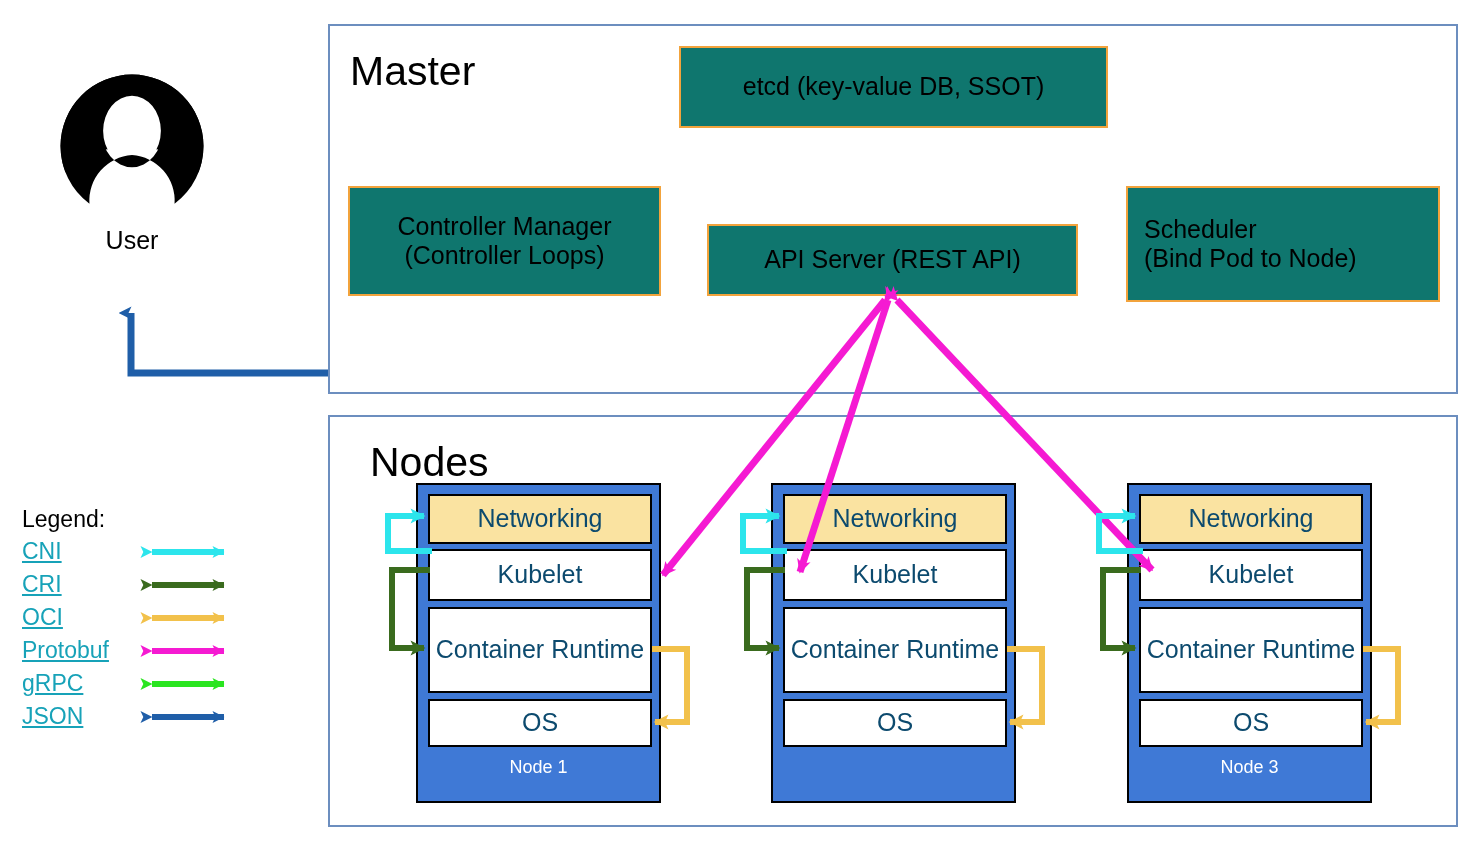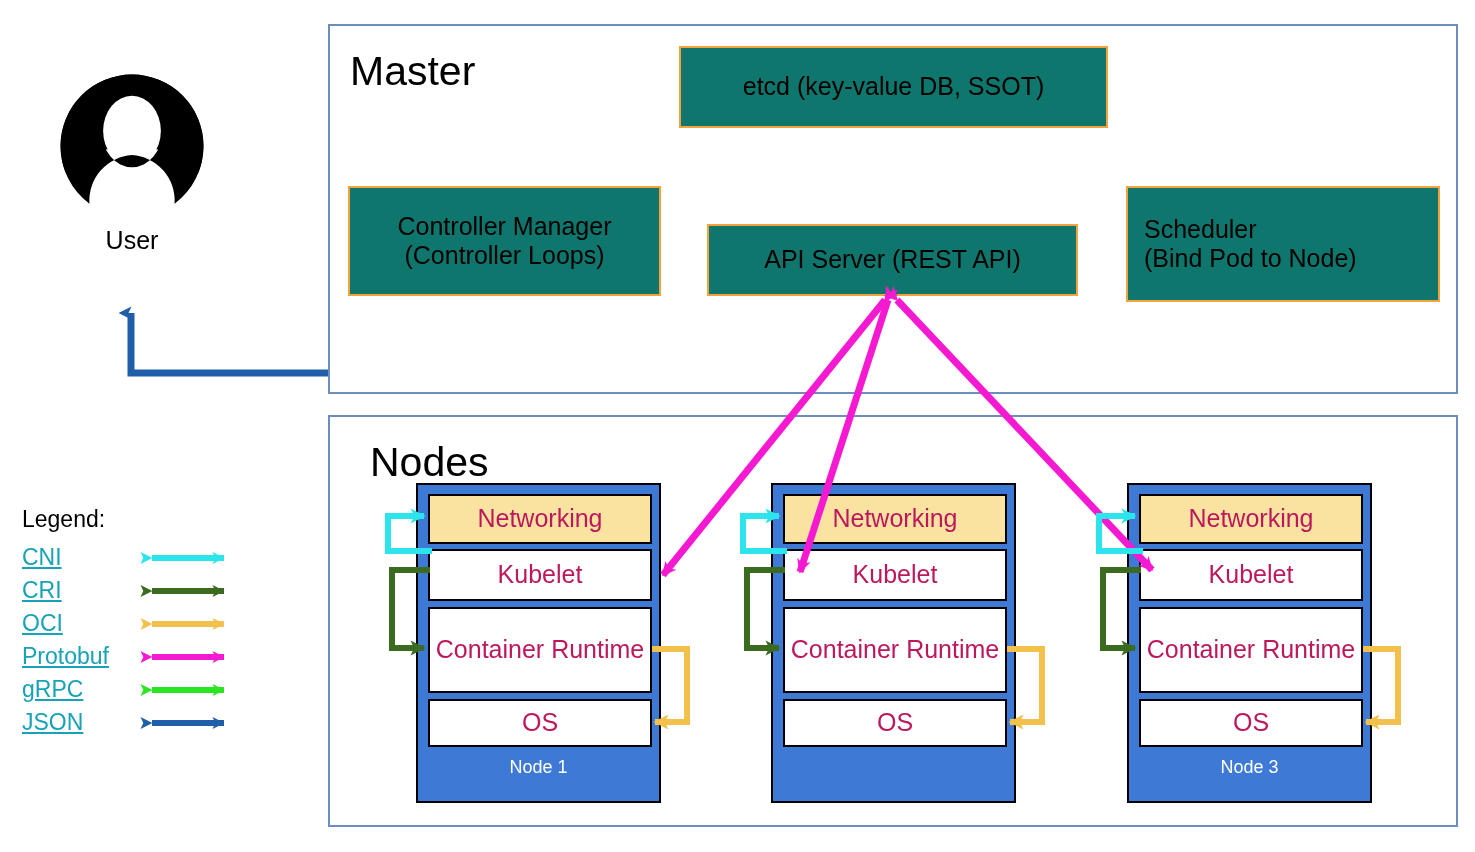--- a/index.html
+++ b/index.html
@@ -93,7 +93,7 @@
   .legend { position: absolute; z-index: 10; }
   .legend-title {
     font-size: 23px; color: #000000;
-    margin-bottom: 8px; line-height: 1.22;
+    margin-bottom: 2px; line-height: 1.22;
   }
   .legend-row {
     display: flex; align-items: center;

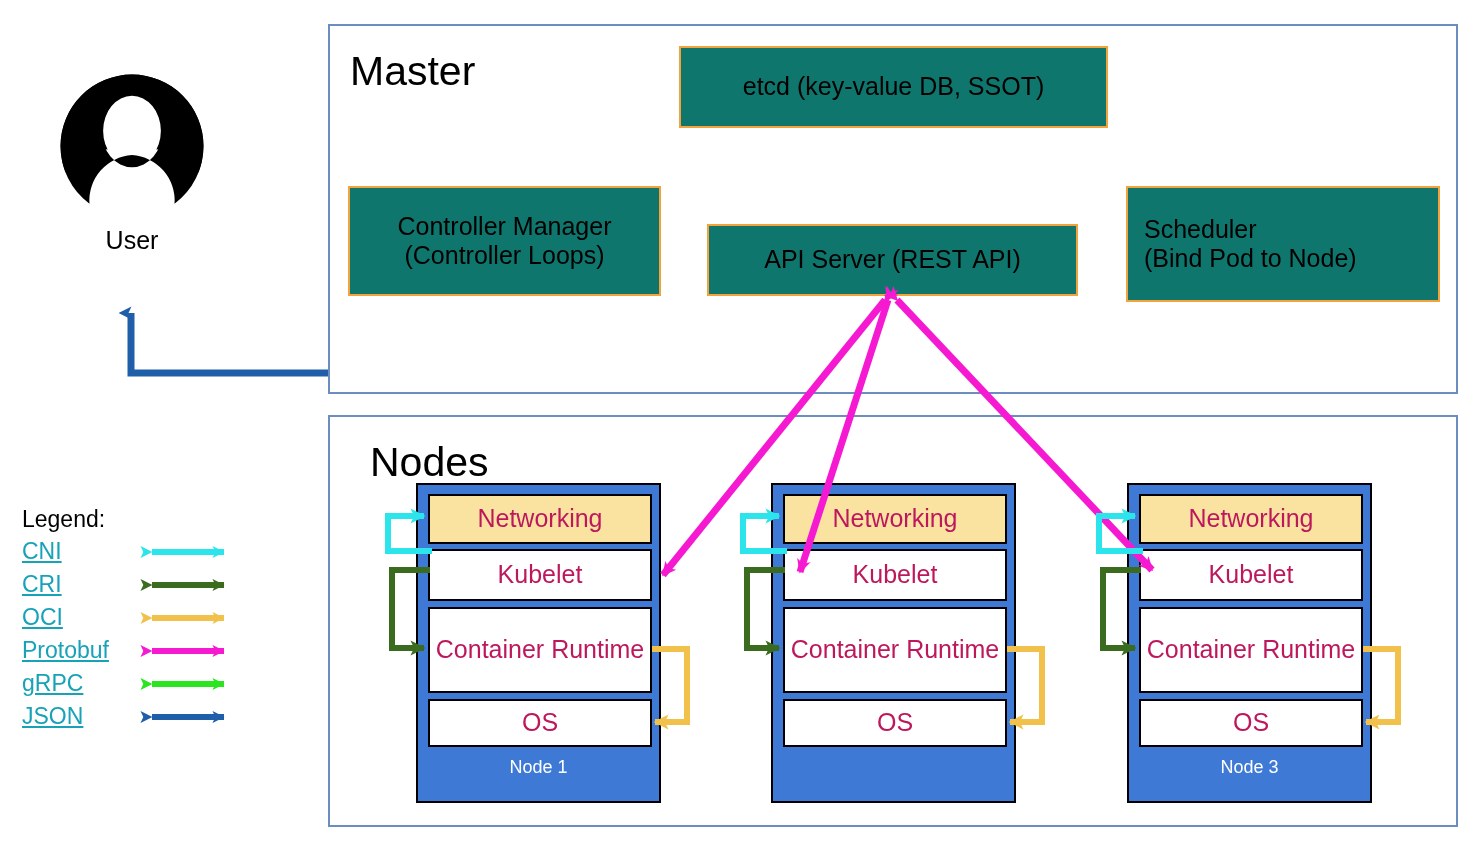--- a/index.html
+++ b/index.html
@@ -76,7 +76,7 @@
     justify-content: center;
     text-align: center;
     font-size: 25px;
-    color: #be185d;
+    color: #0c4a6e;
     line-height: 1.1;
   }
   .node-layer.networking { background: #fae3a1; }

